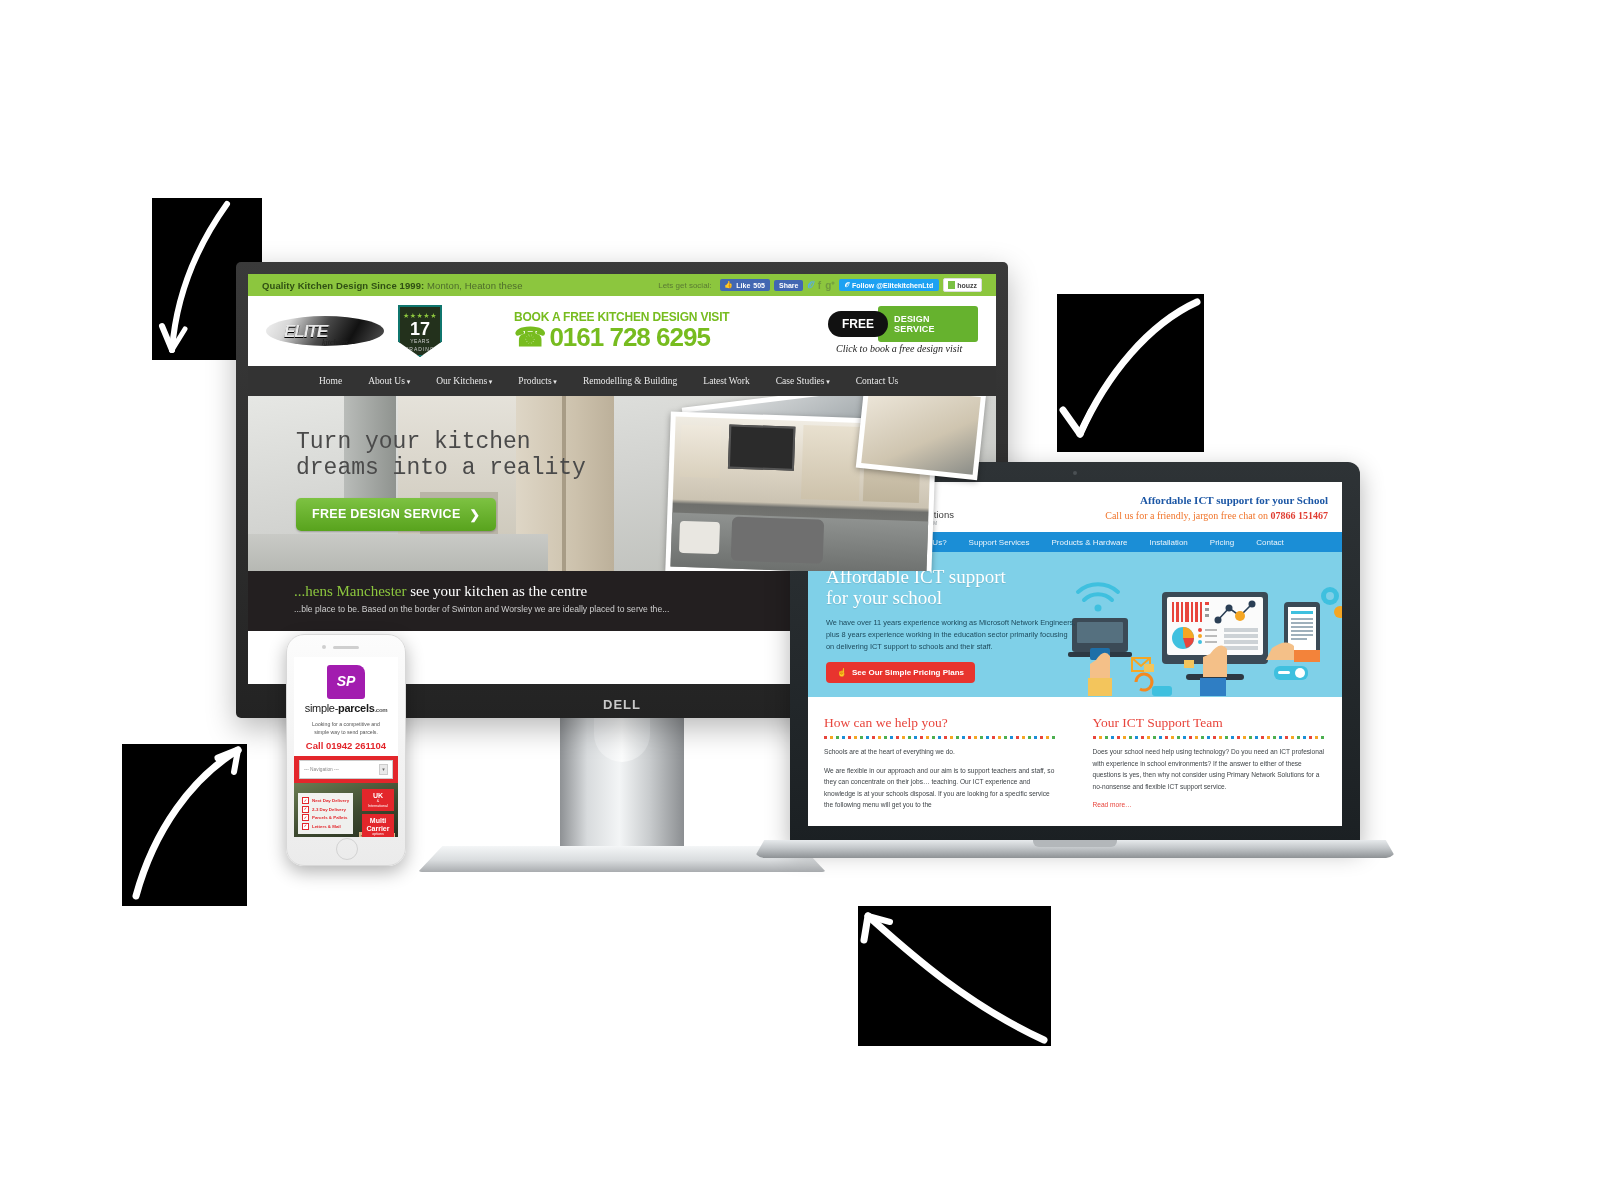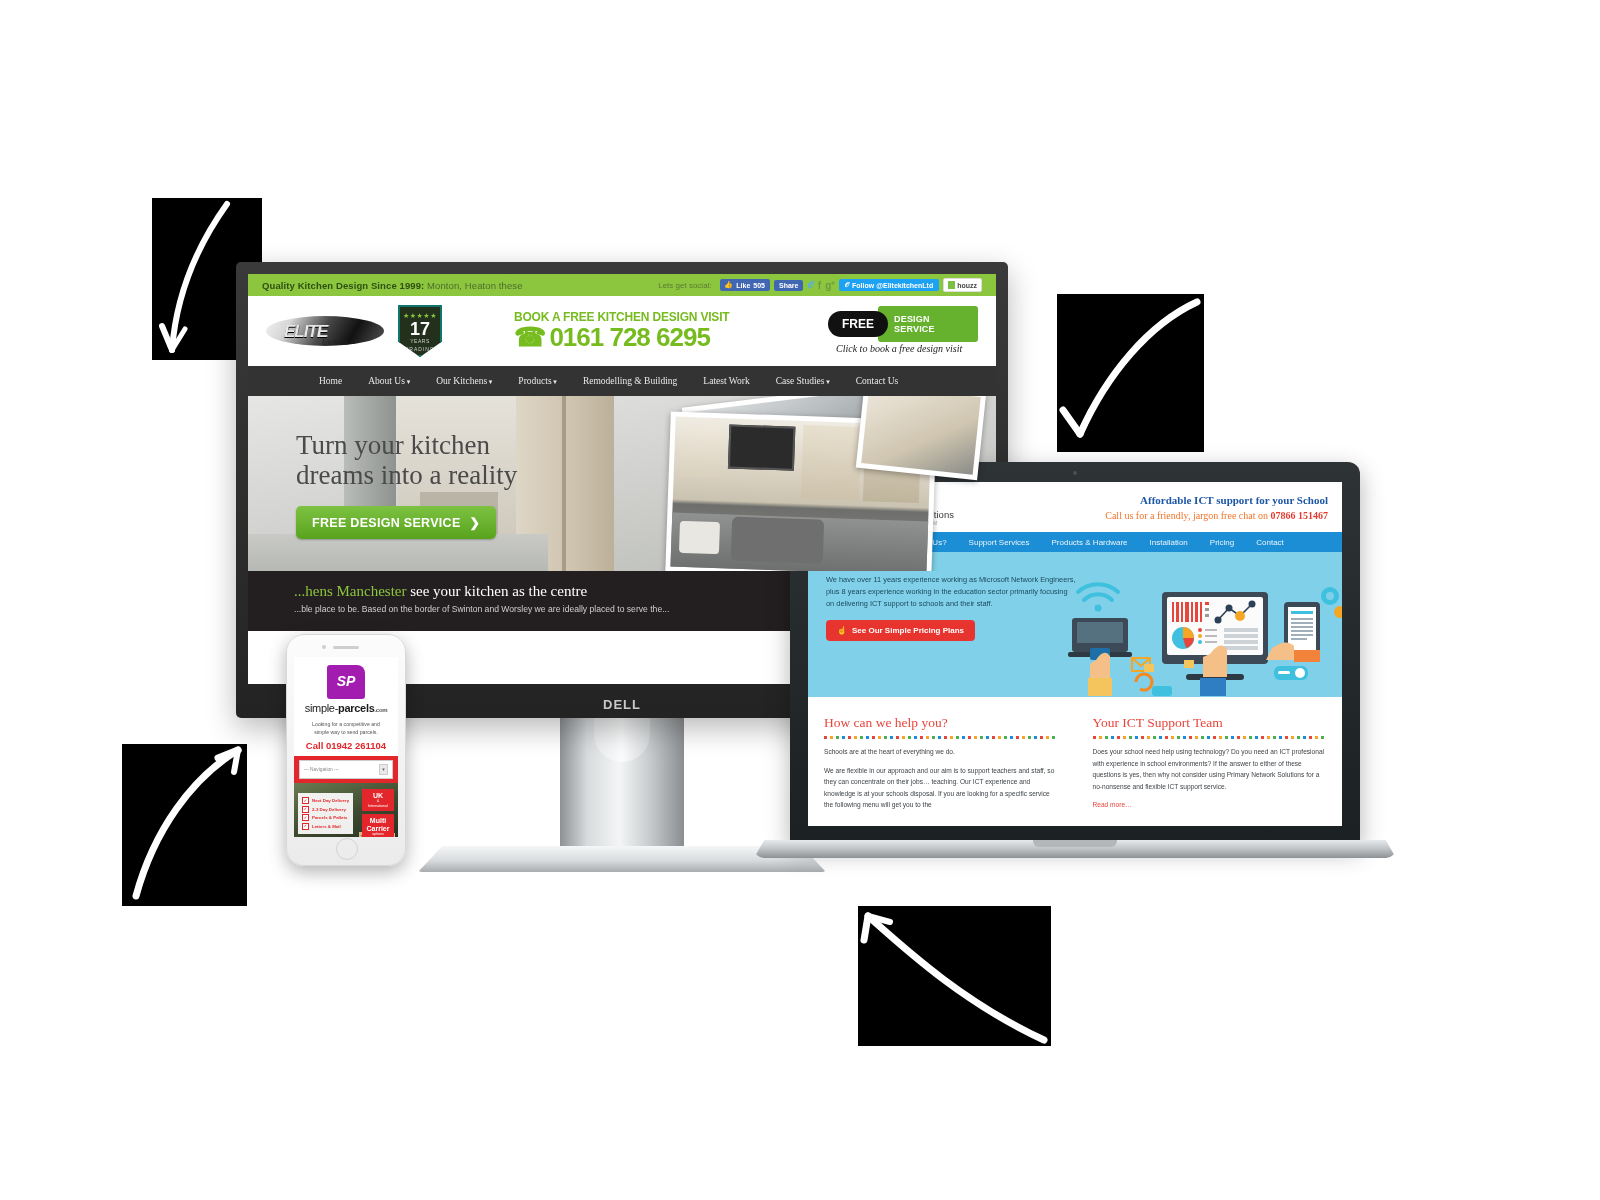--- a/index.html
+++ b/index.html
@@ -93,7 +93,7 @@
   .kitchen-bg{position:absolute;inset:0;}
   .kb{position:absolute;}
   .ek-hero-text{position:absolute;left:48px;top:34px;z-index:5;}
-  .ek-h1{font-family:Liberation Serif, serif;font-size:27px;line-height:1.12;color:#4a4a4a;}
+  .ek-h1{font-family:Liberation Mono, monospace;font-size:23px;line-height:1.12;color:#4a4a4a;}
   .ek-btn{margin-top:16px;display:inline-flex;align-items:center;gap:9px;
           background:linear-gradient(180deg,#7dc242 0%,#58a31d 100%);
           color:#fff;font-size:12.5px;font-weight:bold;padding:9px 16px;border-radius:5px;

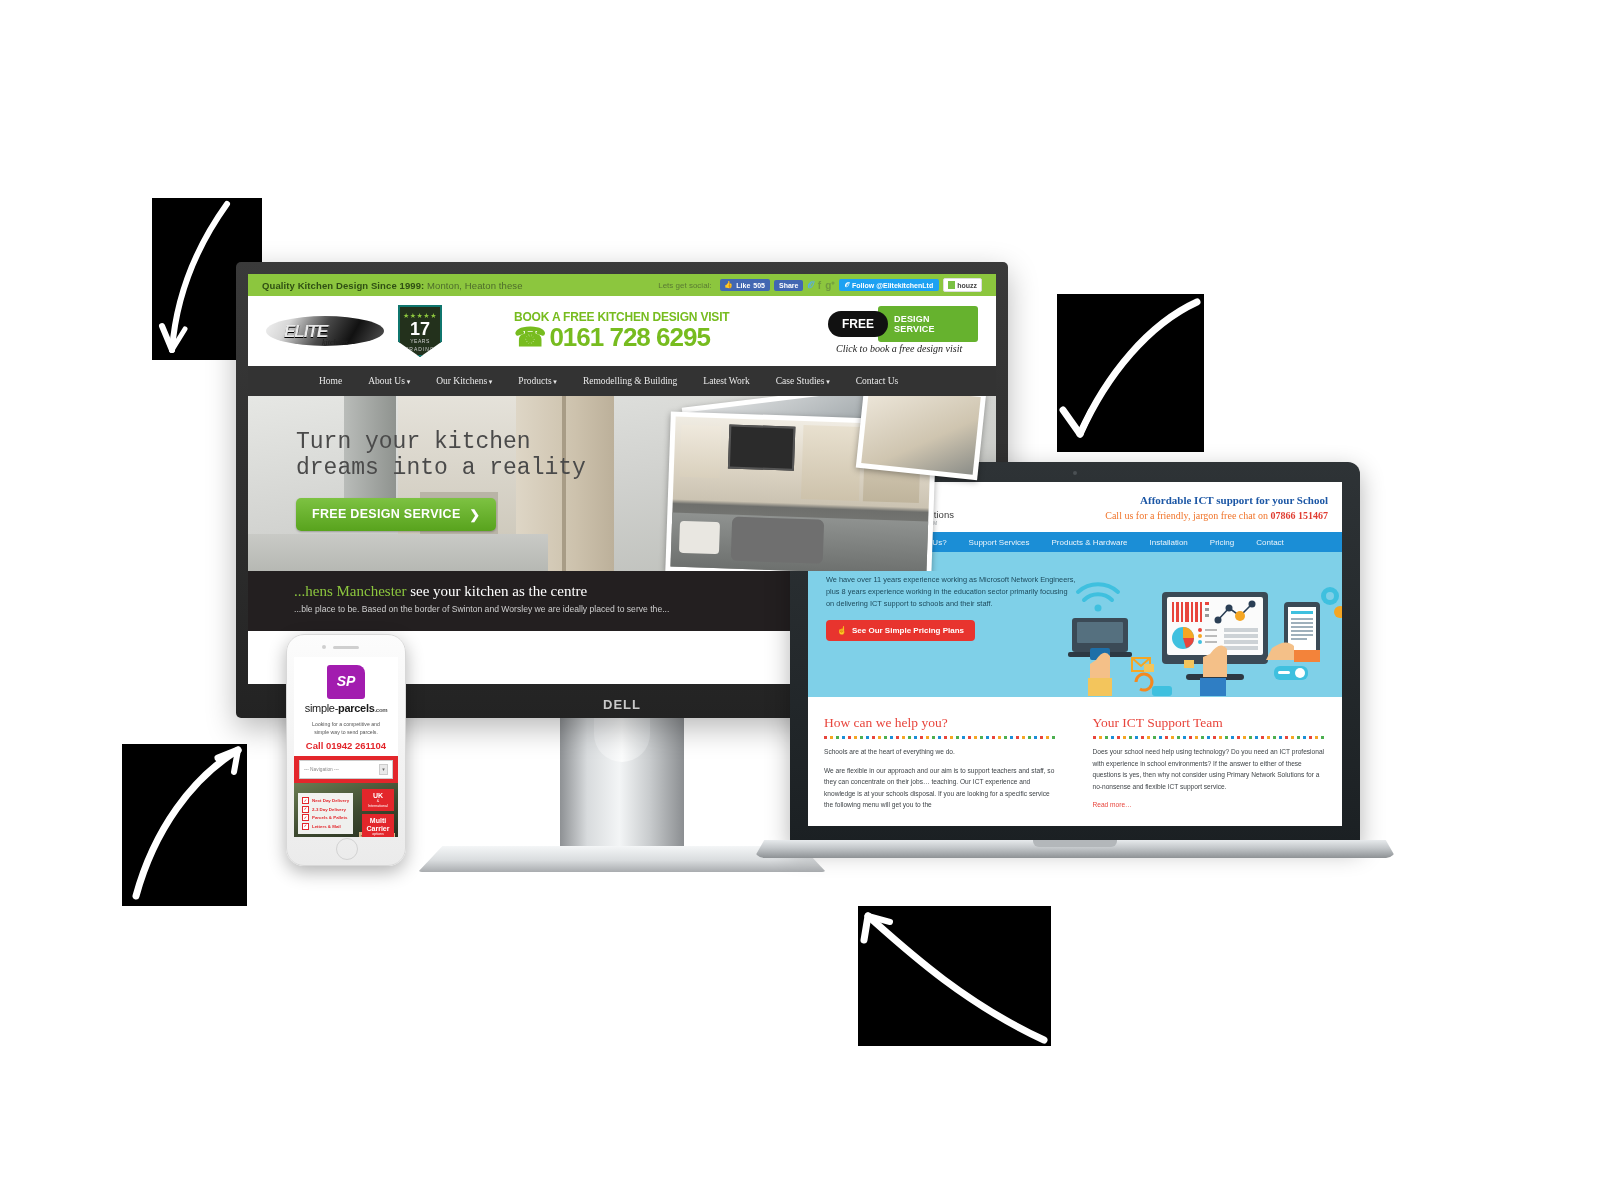--- a/index.html
+++ b/index.html
@@ -497,6 +497,10 @@
               </svg>
             </div>
             <div class="pns-hero-txt">
+              <div class="pns-h1">
+                <div>Affordable ICT support</div>
+                <div>for your school</div>
+              </div>
               <div class="pns-p">We have over 11 years experience working as Microsoft Network Engineers, plus 8 years experience working in the education sector primarily focusing on delivering ICT support to schools and their staff.</div>
               <div class="pns-cta">
                 <span>☝</span>

